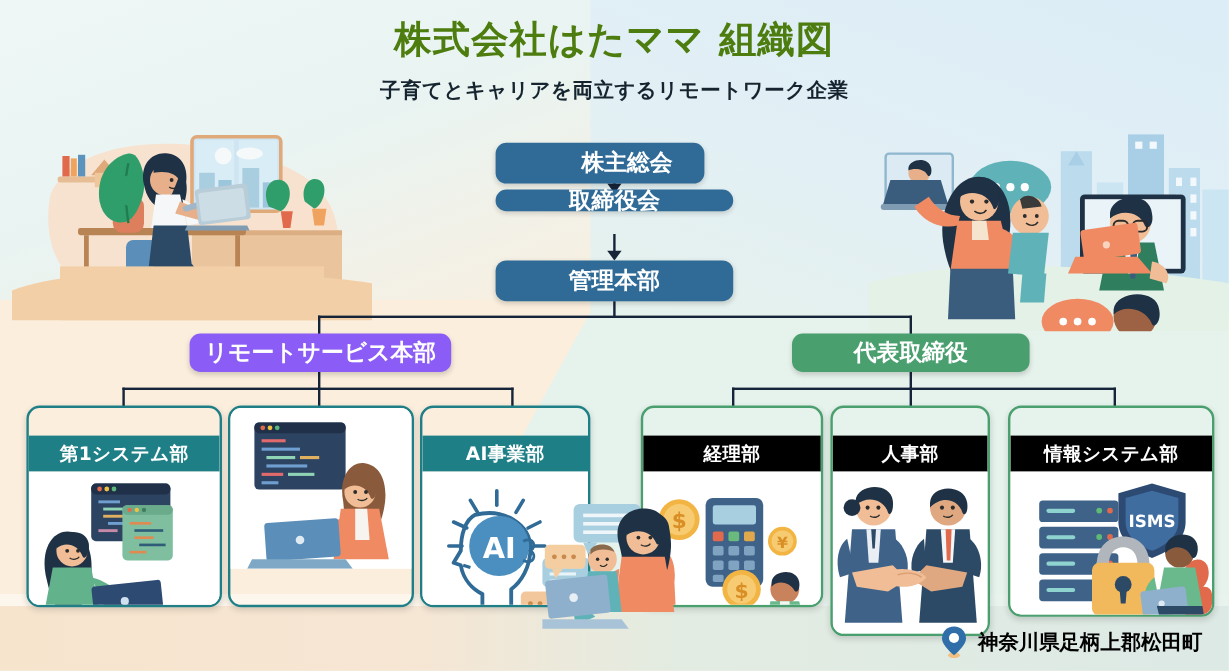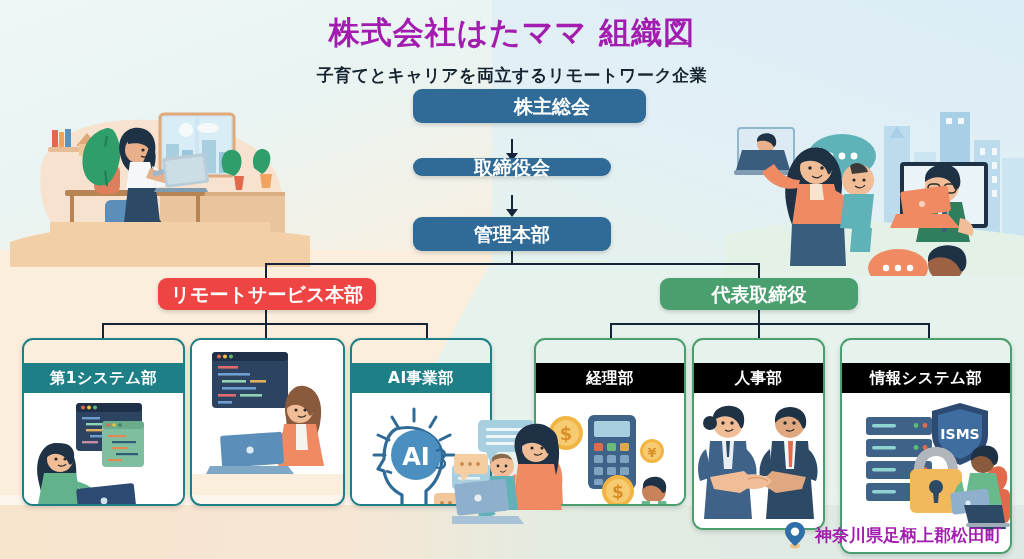--- a/index.html
+++ b/index.html
@@ -38,7 +38,7 @@
   
   .title-wrap { position:absolute; left:0; top:12px; width:100%; text-align:center; z-index:30; }
   .title {
-    font-size:31px; font-weight:bold; color:#a21caf; letter-spacing:1px;
+    font-size:31px; font-weight:bold; color:#4d7c0f; letter-spacing:1px;
   }
   .subtitle {
     margin-top:10px; font-size:17px; font-weight:bold; color:#16242f; letter-spacing:.5px;

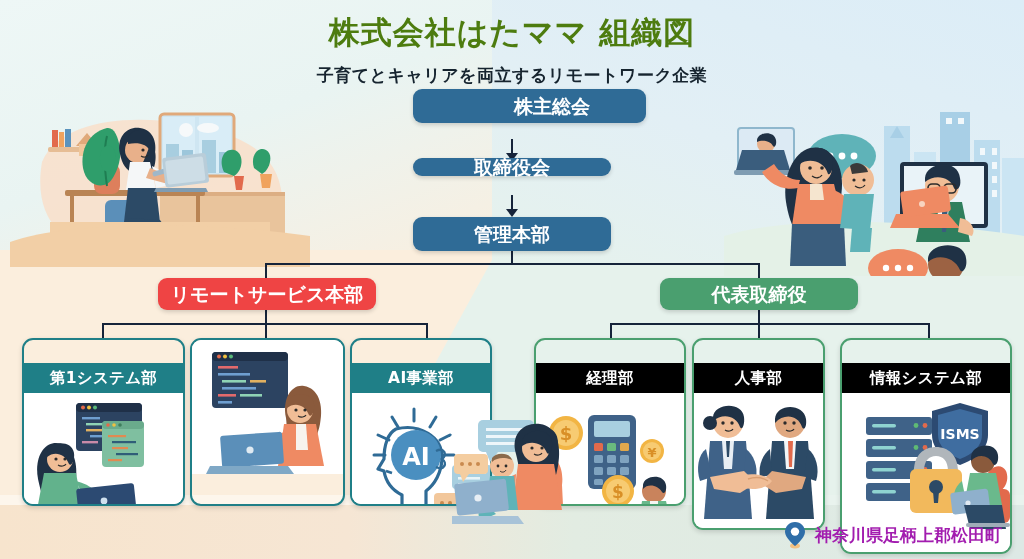--- a/index.html
+++ b/index.html
@@ -249,7 +249,7 @@
     <div class="subtitle">子育てとキャリアを両立するリモートワーク企業</div>
   </div>
 
-  <div class="node top" style="left:413px;top:89px;width:233px;height:34px;padding-left:45px;">
+  <div class="node top" style="left:413px;top:119px;width:174px;height:34px;padding-left:45px;">
     <span>株主総会</span>
   </div>
   <div class="ln" style="left:511px;top:139px;width:2px;height:18px;"></div>

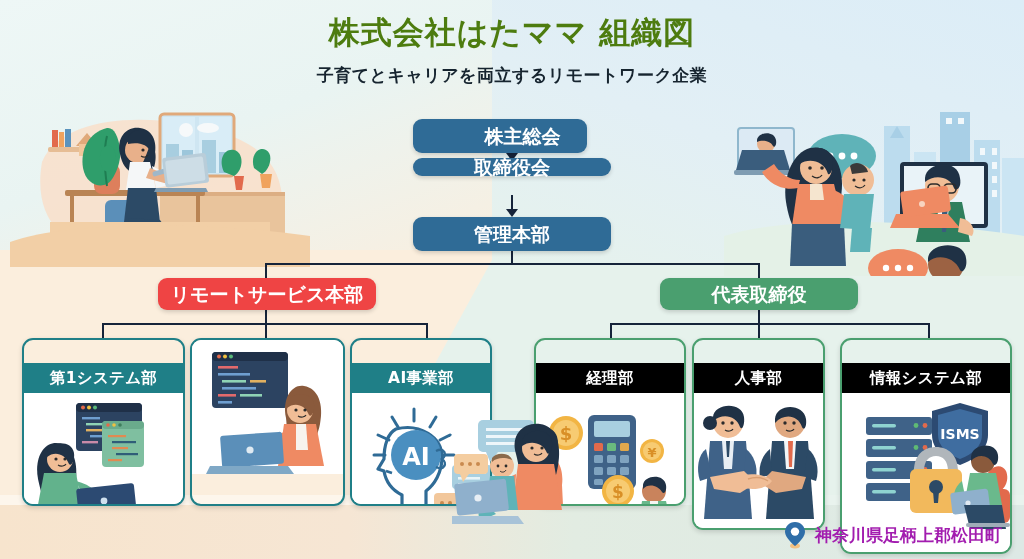--- a/index.html
+++ b/index.html
@@ -52,7 +52,7 @@
     z-index:20; text-align:center; line-height:1;
   }
   .node.top { background:#2f6b96; font-size:19px; }
-  .node.div-left  { background:#ef4444; font-size:19px;justify-content:center; }
+  .node.div-left  { background:#8b5cf6; font-size:19px;justify-content:center; }
   .node.div-right { background:#4a9f6f; font-size:19px; }
 
   

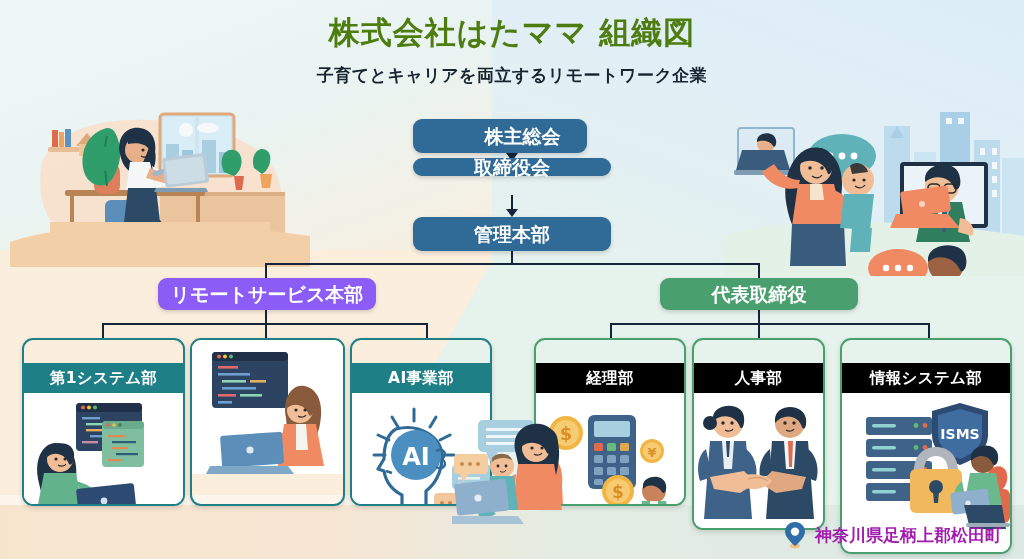--- a/index.html
+++ b/index.html
@@ -503,7 +503,7 @@
     </div>
   </div>
 
-  <div class="card green" style="left:840px;top:338px;width:172px;height:216px;">
+  <div class="card green" style="left:840px;top:338px;width:172px;height:176px;">
     <div class="chead">情報システム部</div>
     <div class="cbody">
       <svg width="168" height="136" viewBox="0 0 168 136">

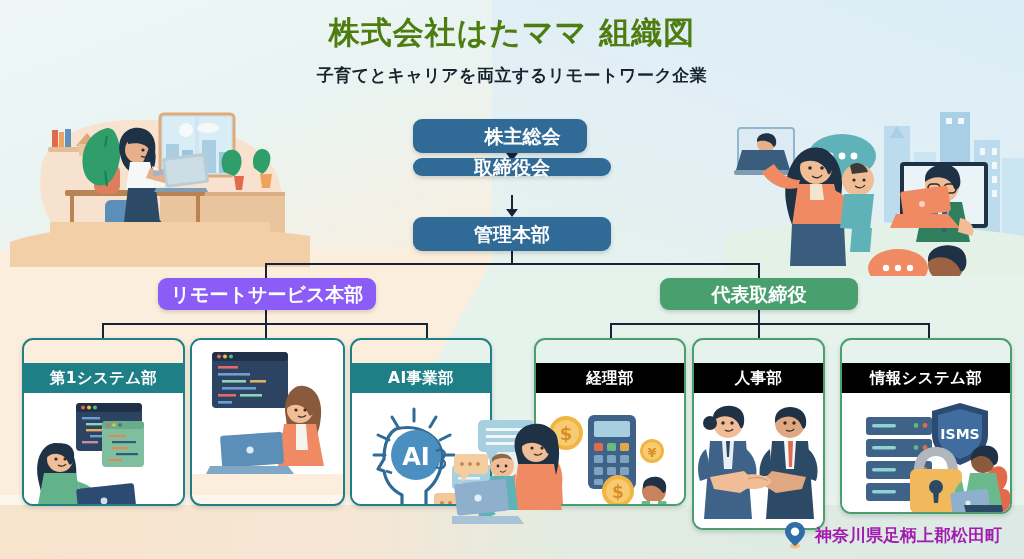--- a/index.html
+++ b/index.html
@@ -85,7 +85,7 @@
     position:absolute; right:22px; bottom:10px; display:flex; align-items:center;
     gap:9px; z-index:40;
   }
-  .loc .ltext { font-size:17px; font-weight:bold; color:#a21caf; }
+  .loc .ltext { font-size:17px; font-weight:bold; color:#000000; }
 
   
   .art { position:absolute; }

